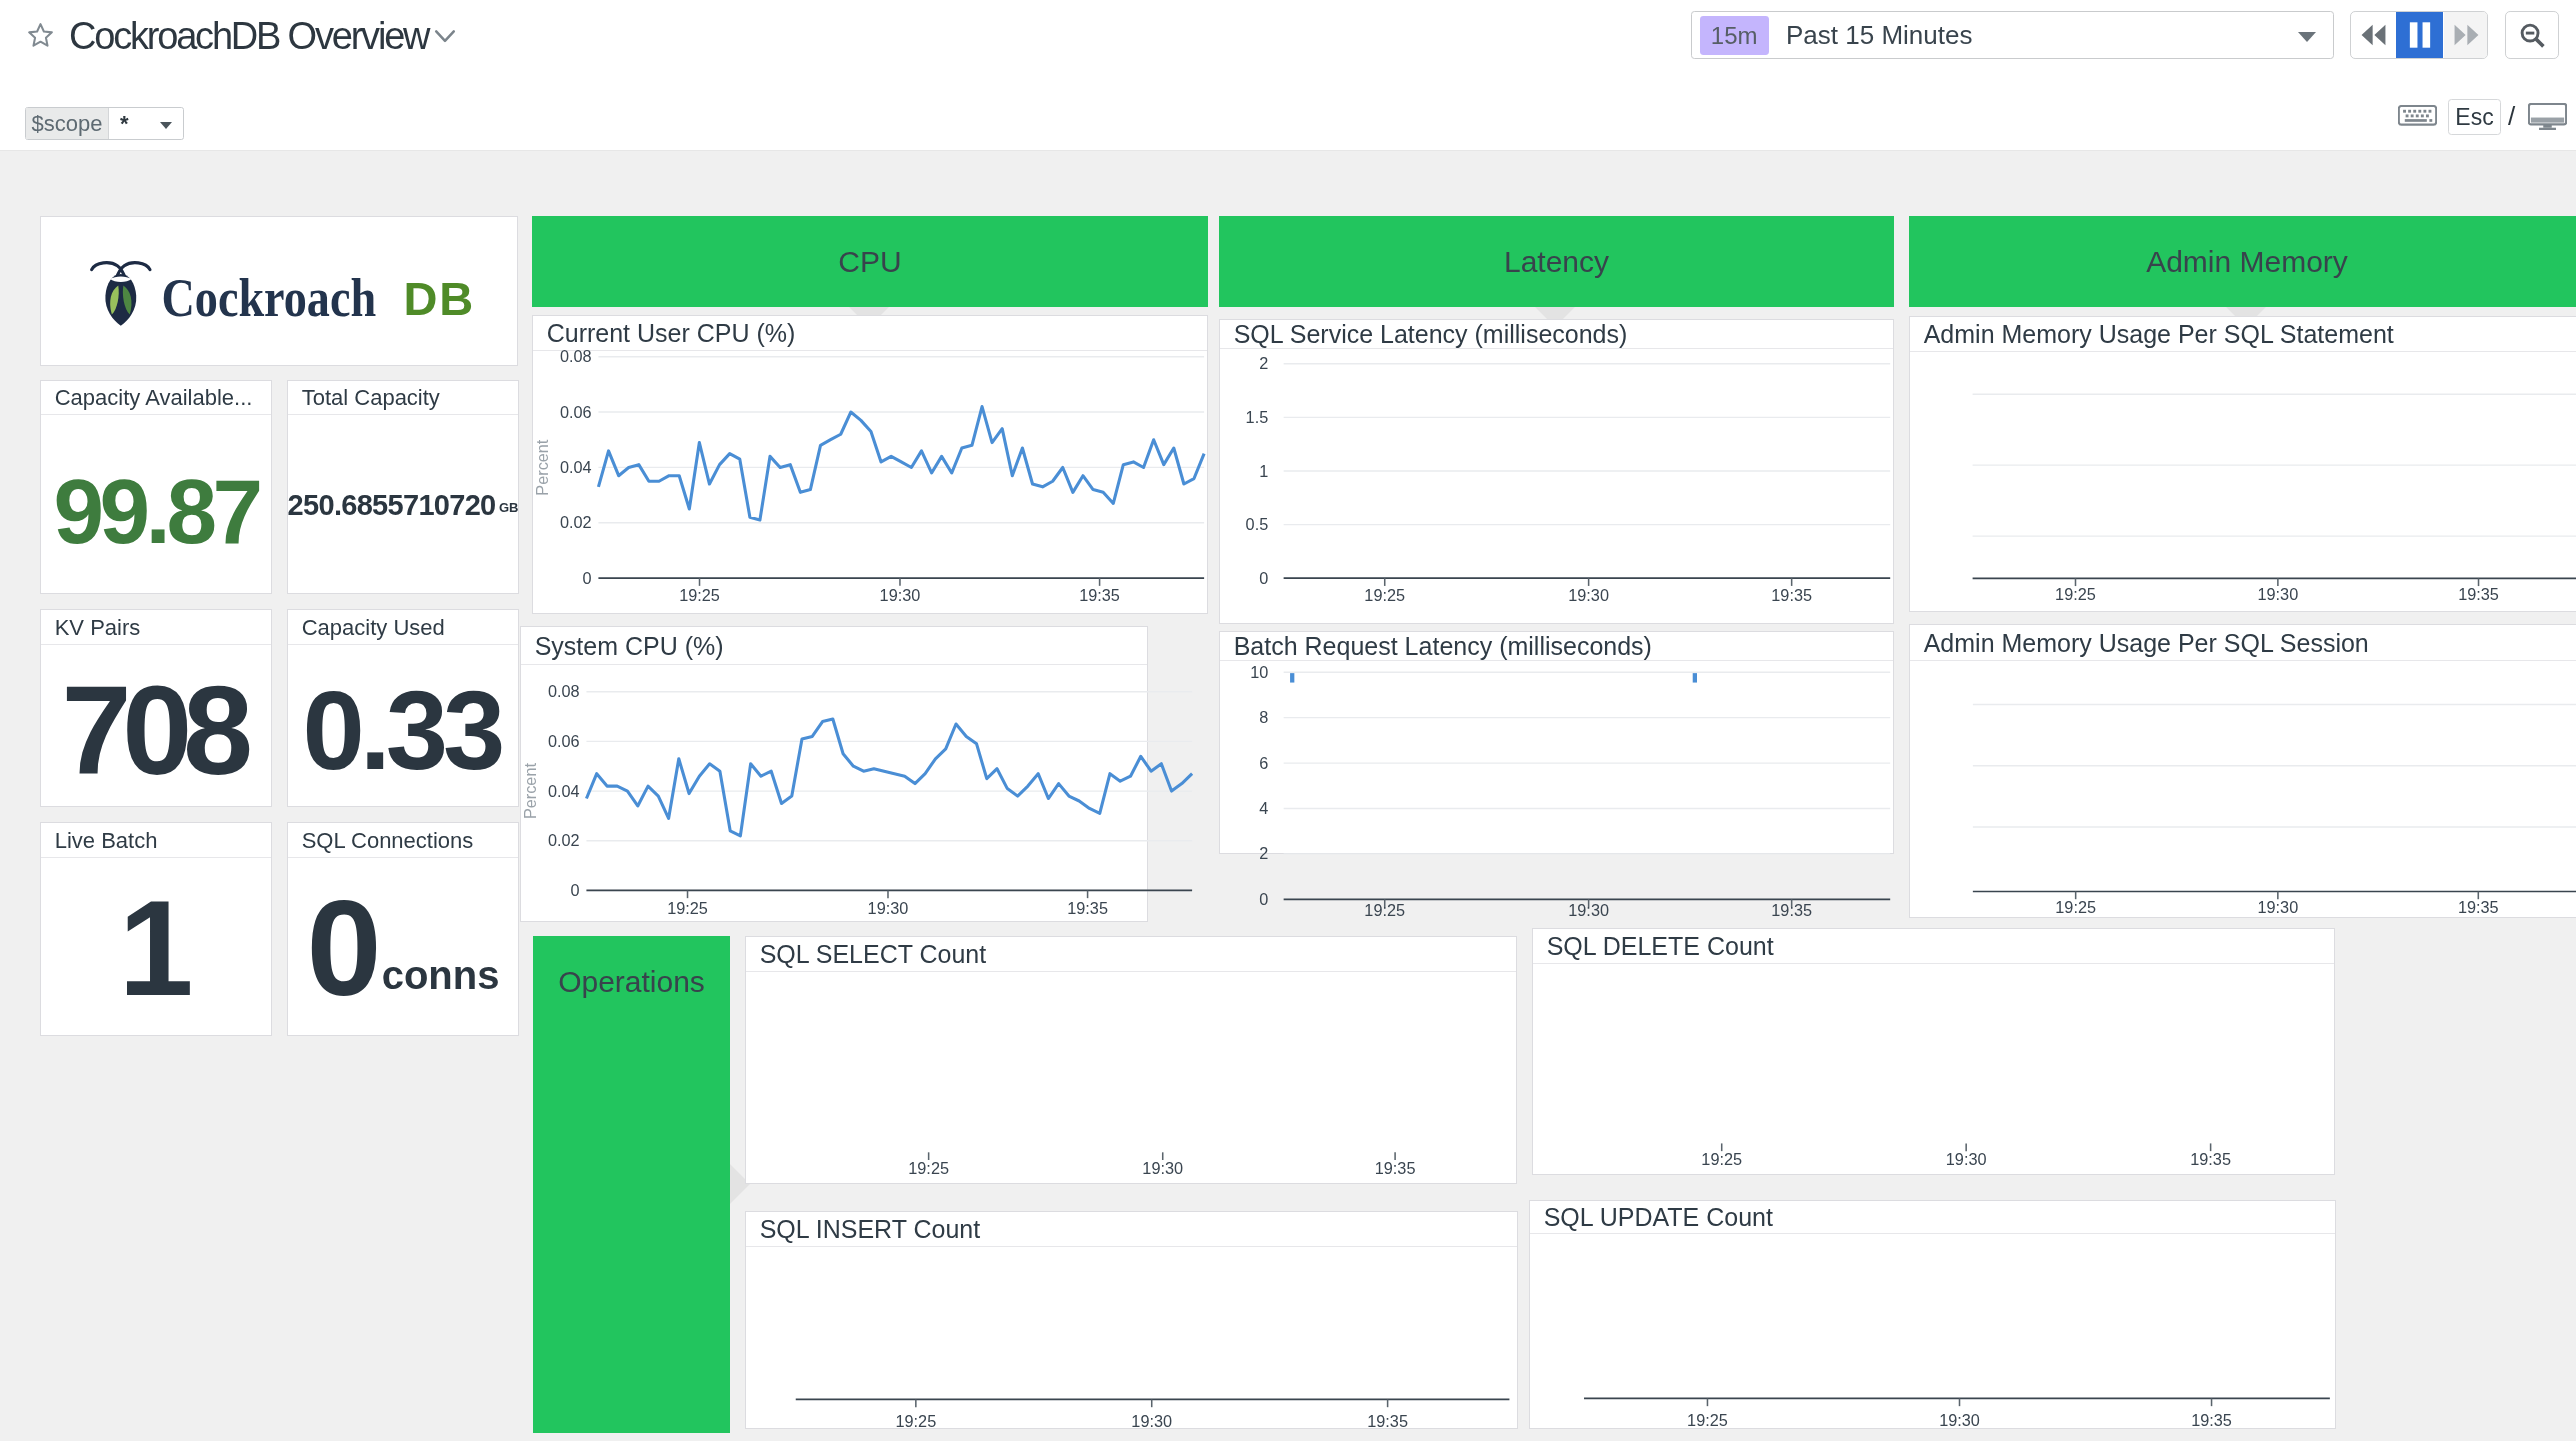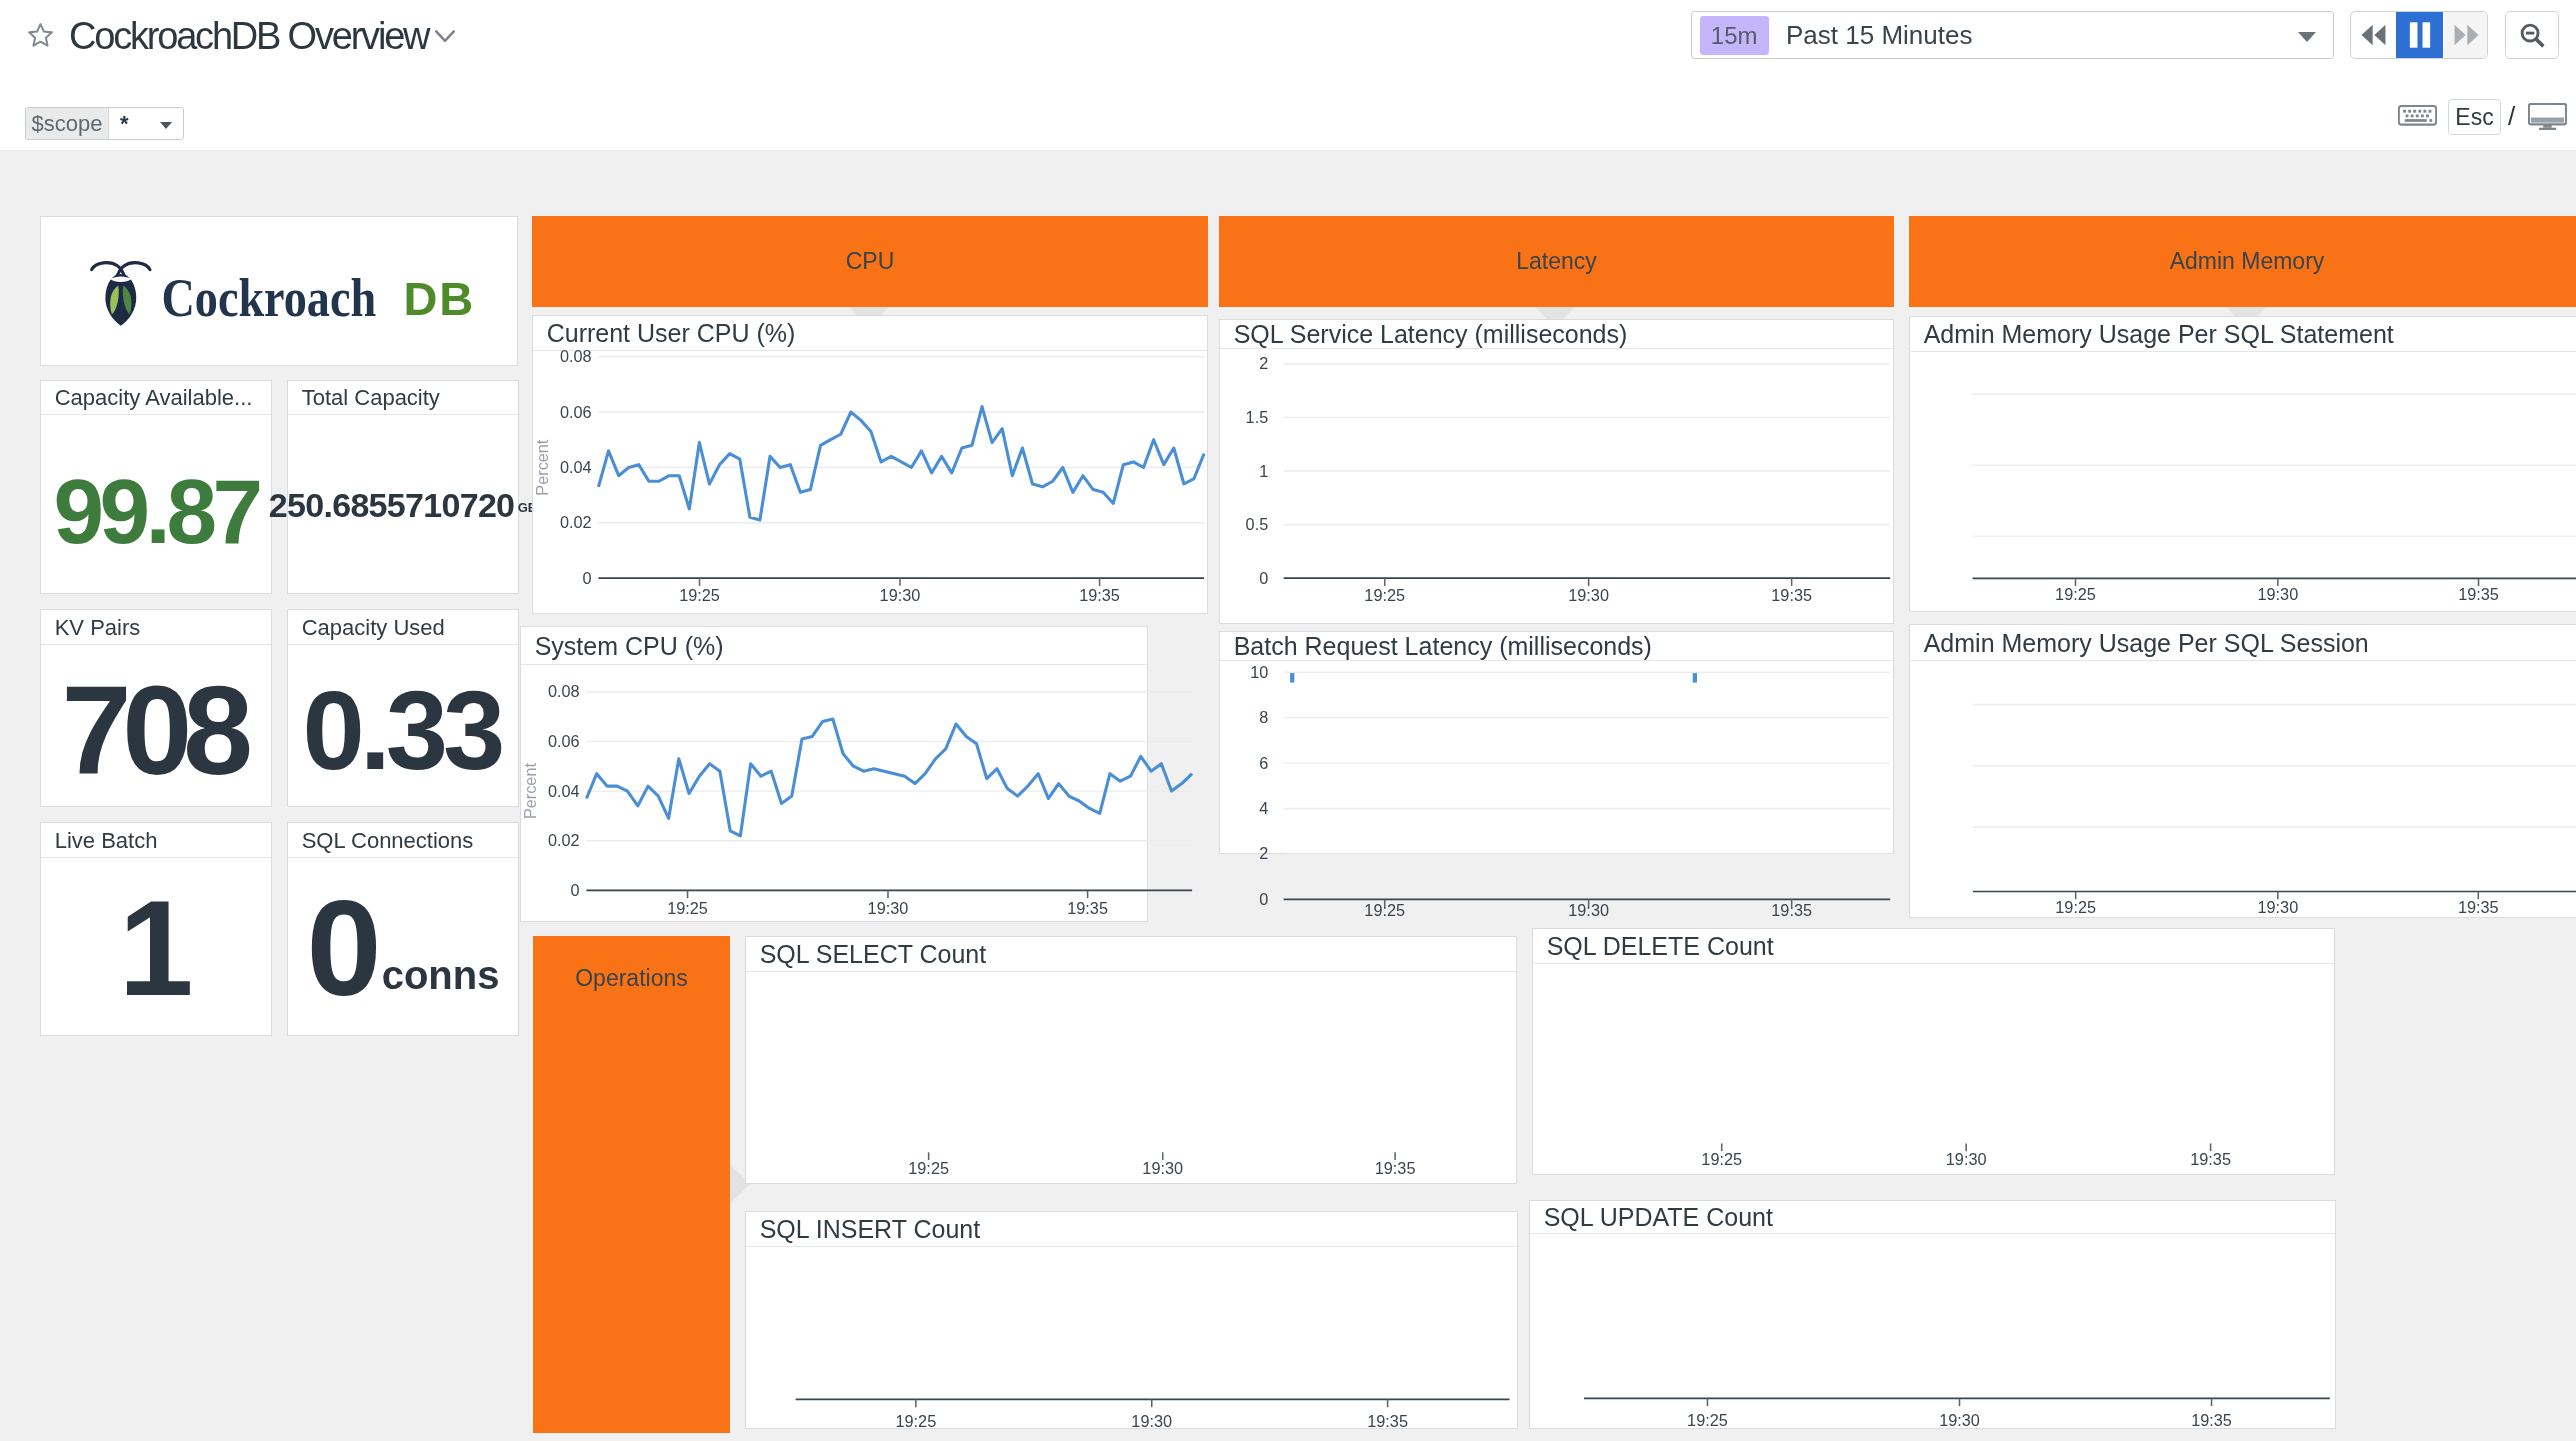--- a/index.html
+++ b/index.html
@@ -10,7 +10,7 @@
 .cb { position:absolute; left:0; right:0; bottom:0; }
 .vb { display:flex; align-items:center; justify-content:center; font-weight:bold; color:#2b3640; }
 .vb span { line-height:0.82; }
-.gh { position:absolute; background:#f97316; color:#38434c; font-size:23px; text-align:center; }
+.gh { position:absolute; background:#22c55e; color:#38434c; font-size:30px; text-align:center; }
 .gcaret { position:absolute; width:0; height:0; border-left:20.6px solid transparent;
   border-right:20.6px solid transparent; border-top:20.6px solid #e3e3e3; }
 .ocaret { position:absolute; width:0; height:0; border-top:20.6px solid transparent;

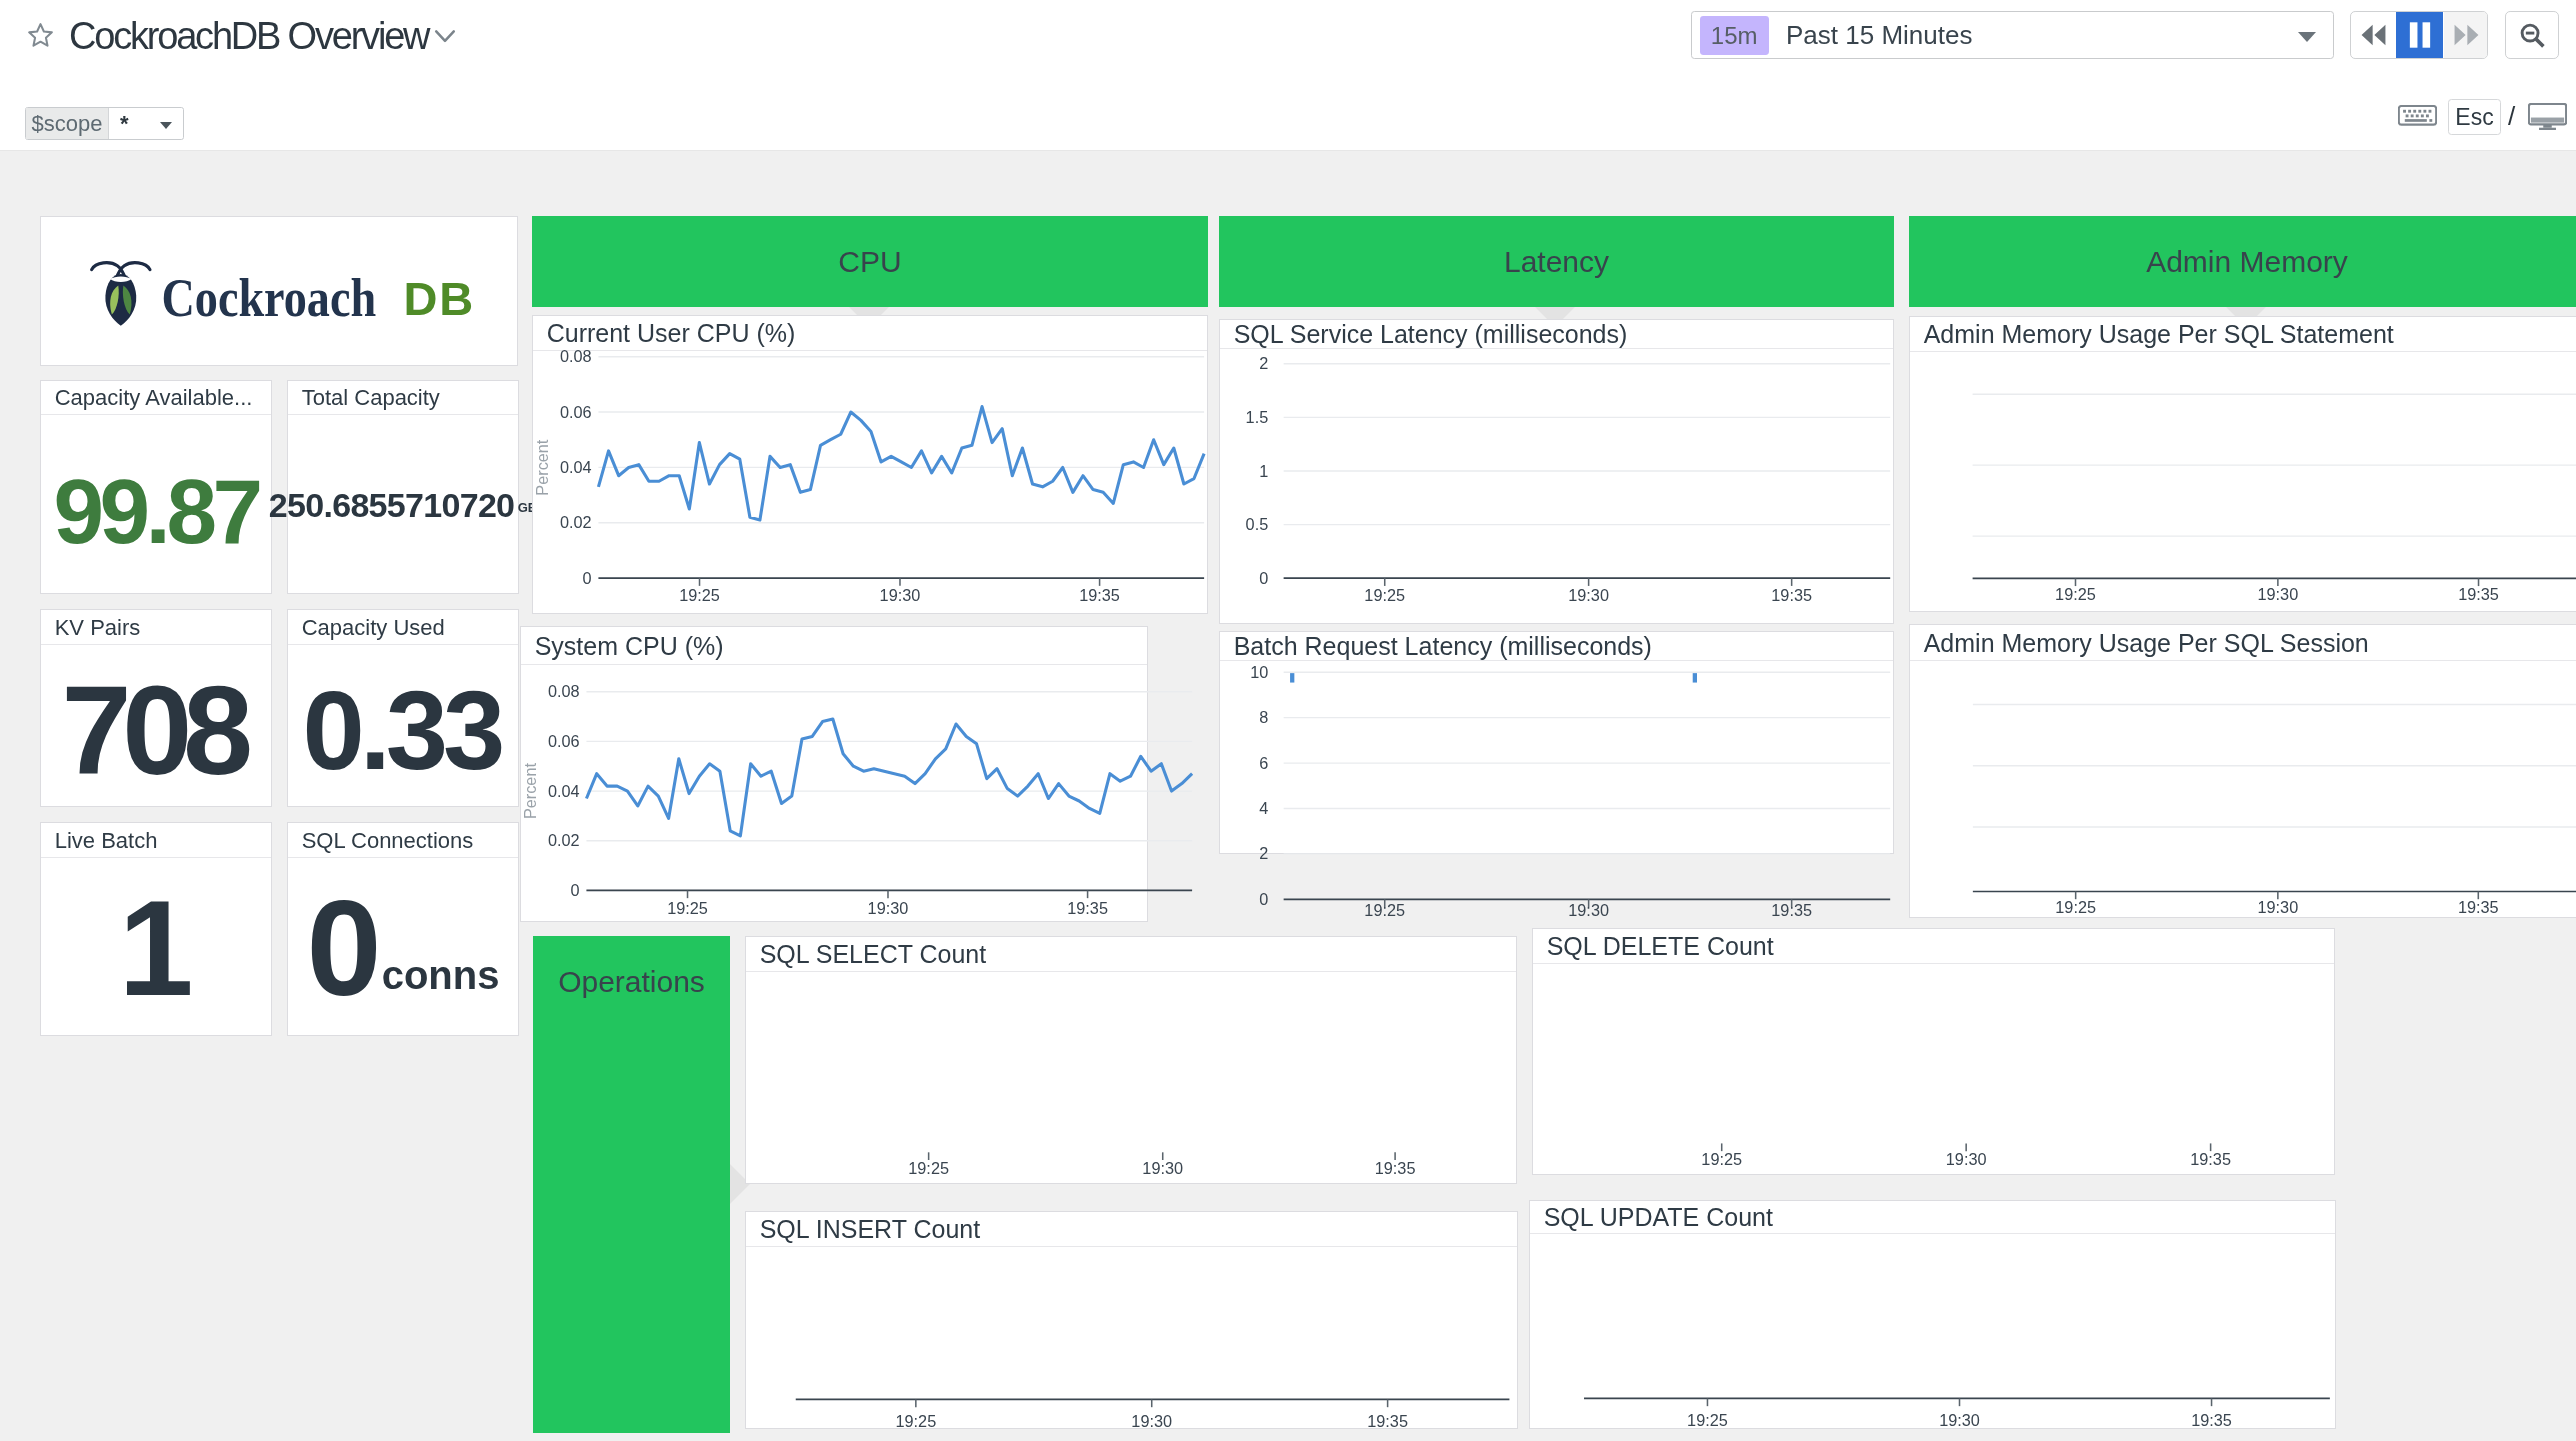--- a/index.html
+++ b/index.html
@@ -111,7 +111,7 @@
 <div class="card" style="left:287px;top:380px;width:232px;height:214px">
     <div class="ct" style="height:34px;line-height:34px;font-size:22px">Total Capacity</div>
     <div class="cb vb" style="top:35px">
-      <span style="font-size:34px;letter-spacing:-0.7px;margin-top:2px">250.6855710720</span>
+      <span style="font-size:29px;letter-spacing:-0.7px;margin-top:2px">250.6855710720</span>
       <span style="font-size:13px;margin-left:3.4px;align-self:center;margin-top:8.6px">GB</span>
     </div>
   </div>

